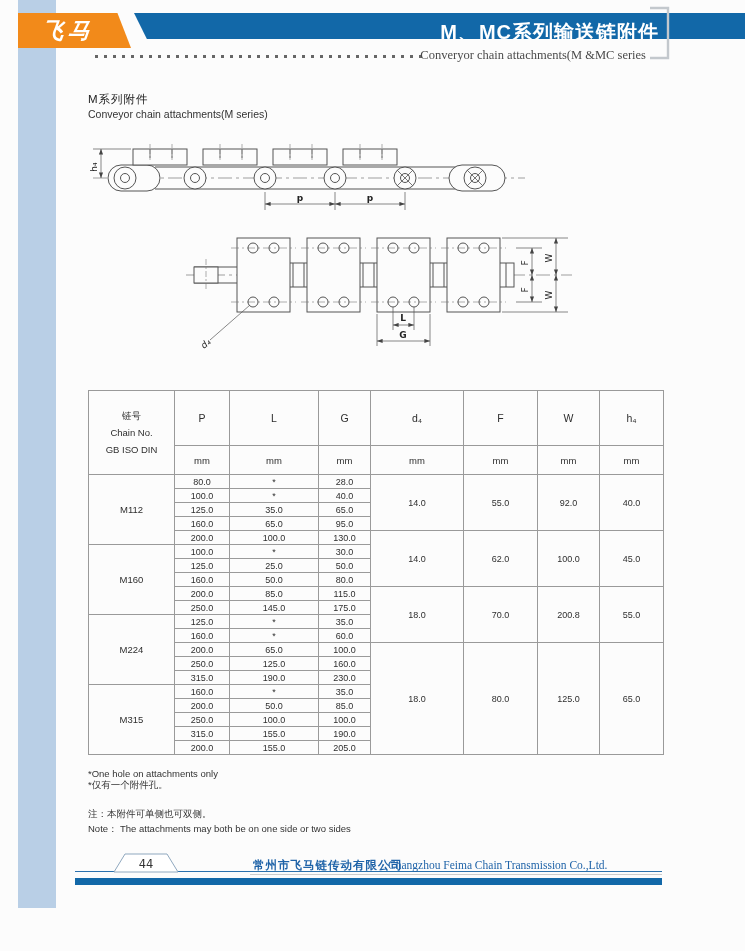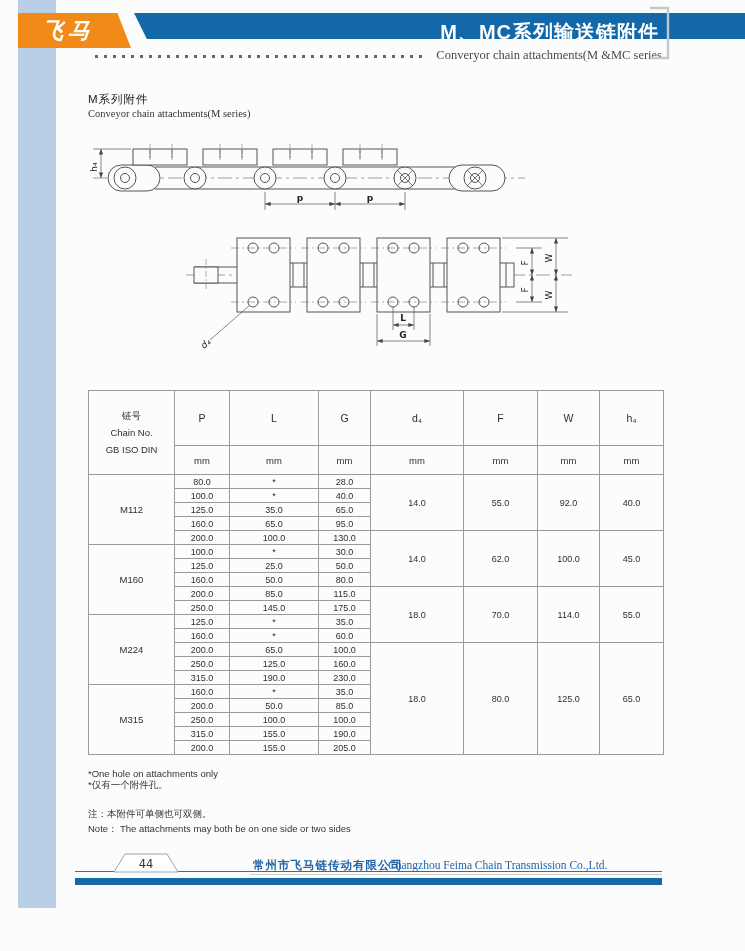--- a/index.html
+++ b/index.html
@@ -26,7 +26,7 @@
     font-size:20px;font-weight:bold;letter-spacing:1px;white-space:nowrap;}
   #header-dots{left:95px;top:55px;width:330px;height:3px;
     background:repeating-linear-gradient(90deg,#666 0 3px,transparent 3px 9px);}
-  #header-subtitle{left:430px;top:48px;width:232px;text-align:right;
+  #header-subtitle{left:414px;top:48px;width:232px;text-align:right;
     font-family:"Liberation Serif", serif;font-size:12.5px;color:#4a4a4a;white-space:nowrap;}
   #header-bracket{left:640px;top:2px;width:40px;height:62px;}
 

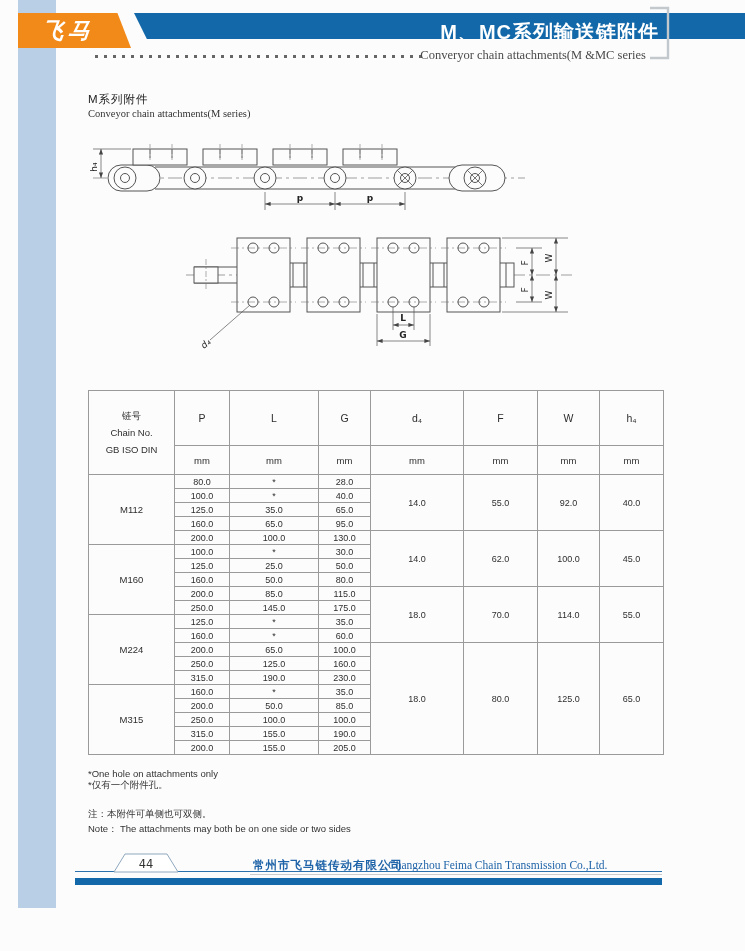--- a/index.html
+++ b/index.html
@@ -32,7 +32,7 @@
 
   
   #section-zh{left:88px;top:92px;font-size:11.5px;color:#222;letter-spacing:1px;}
-  #section-en{left:88px;top:108px;font-size:10.5px;color:#333;font-family:Liberation Serif, serif;}
+  #section-en{left:88px;top:108px;font-size:10.5px;color:#333;}
 
   
   #svg-side{left:85px;top:136px;}

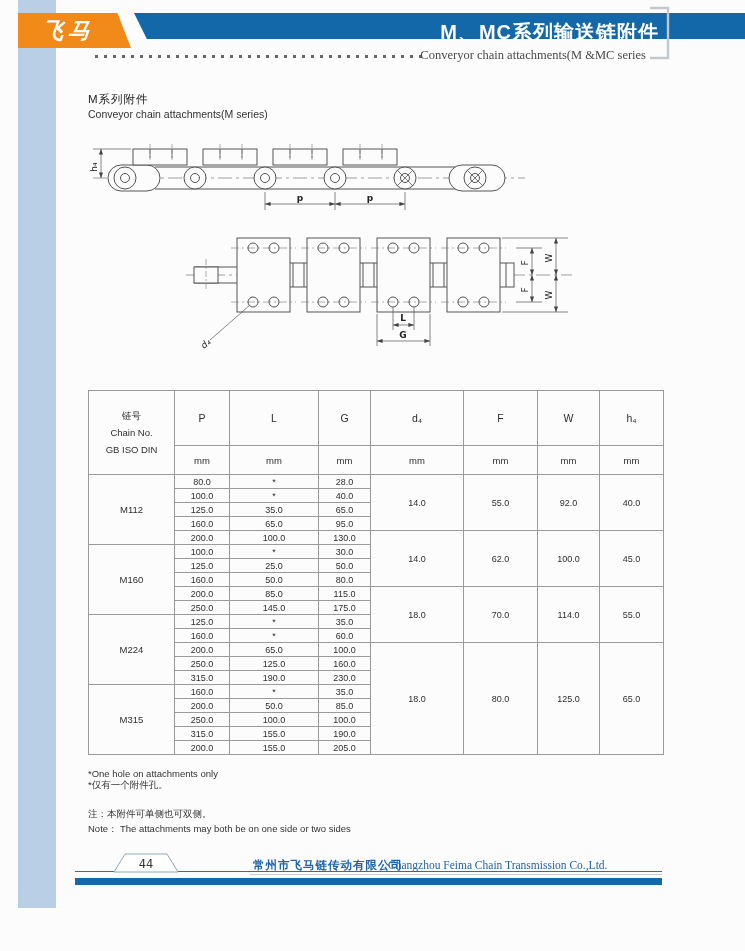--- a/index.html
+++ b/index.html
@@ -355,7 +355,7 @@
         <td>115.0</td>
         <td rowspan="4">18.0</td>
         <td rowspan="4">70.0</td>
-        <td rowspan="4">114.0</td>
+        <td rowspan="4">200.8</td>
         <td rowspan="4">55.0</td>
       </tr>
       <tr>

